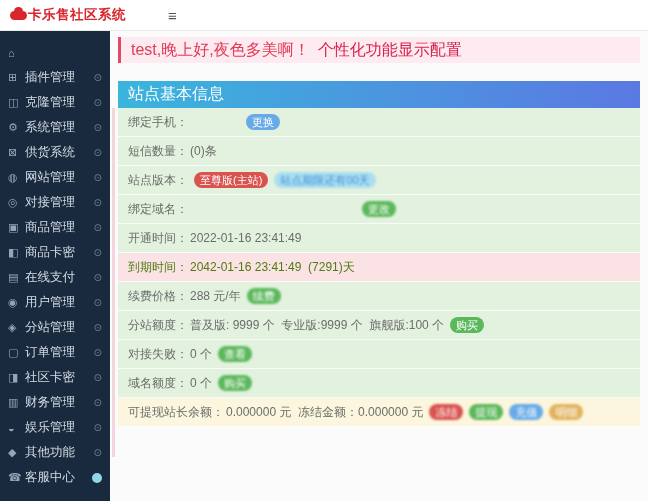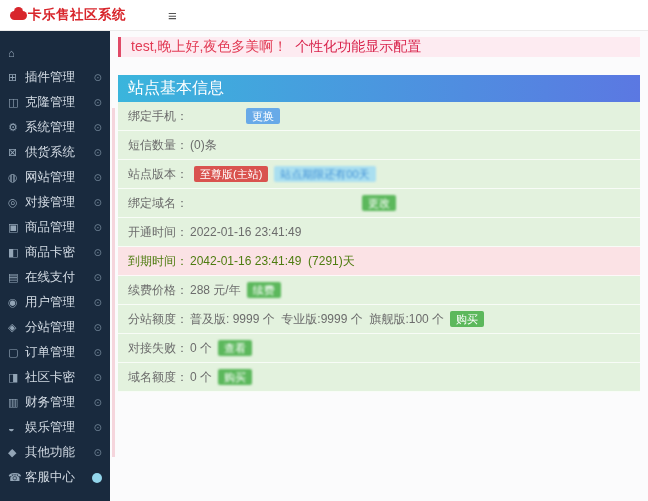--- a/index.html
+++ b/index.html
@@ -24,8 +24,8 @@
   
   .main{position:absolute;left:110px;top:30px;right:0;bottom:0;background:#fbfbfc;}
   .side-accent{position:absolute;left:2px;top:78px;bottom:44px;width:3px;background:#f3ced6;opacity:.85;}
-  .greeting{margin:7px 8px 0 8px;height:20px;background:#fdebf1;border-left:3px solid #e04a67;
-            display:flex;align-items:center;padding-left:10px;font-size:14px;color:#e23b55;gap:8px;}
+  .greeting{margin:7px 8px 0 8px;height:26px;background:#fdebf1;border-left:3px solid #e04a67;
+            display:flex;align-items:center;padding-left:10px;font-size:16px;color:#e23b55;gap:8px;}
   .greeting-link{color:#d8224b;cursor:pointer;text-decoration:none;}
   .panel{margin:18px 8px 0 8px;}
   .panel-head{height:27px;background:linear-gradient(90deg,#3ab5dc,#5b78e2);color:#ffffff;

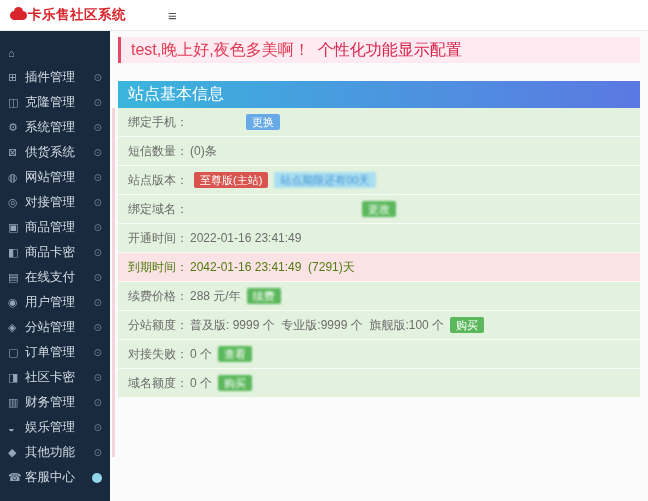--- a/index.html
+++ b/index.html
@@ -39,7 +39,7 @@
   .row.red{color:#4d7c0f;}
   .rlabel{white-space:pre;}
   .rvalue{white-space:pre;margin-left:2px;}
-  .badge{font-size:11px;padding:1px 6px;border-radius:2px;margin-left:6px;color:#fff;
+  .badge{font-size:11px;padding:1px 6px;border-radius:8px;margin-left:6px;color:#fff;
          cursor:pointer;white-space:nowrap;line-height:1.35;}
   .b-blue{background:#68aae8;}
   .b-red{background:#d9534f;}

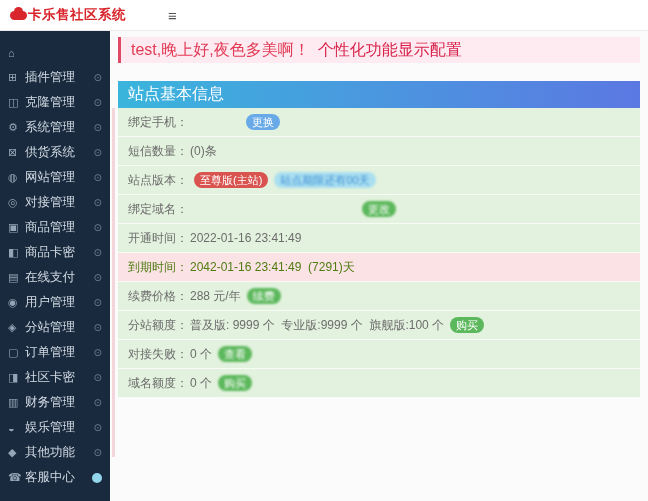--- a/index.html
+++ b/index.html
@@ -210,6 +210,14 @@
           <span class="rvalue">0 个</span>
           <span class="badge b-green blurred">购买</span>
         </div>
+        <div class="row bg-yellow">
+          <span class="rlabel">可提现站长余额：</span>
+          <span class="rvalue">0.000000 元  冻结金额：0.000000 元</span>
+          <span class="badge b-red blurred">冻结</span>
+          <span class="badge b-green blurred">提现</span>
+          <span class="badge b-blue blurred">充值</span>
+          <span class="badge b-orange blurred">明细</span>
+        </div>
       </div>
   </div>
 </div>

